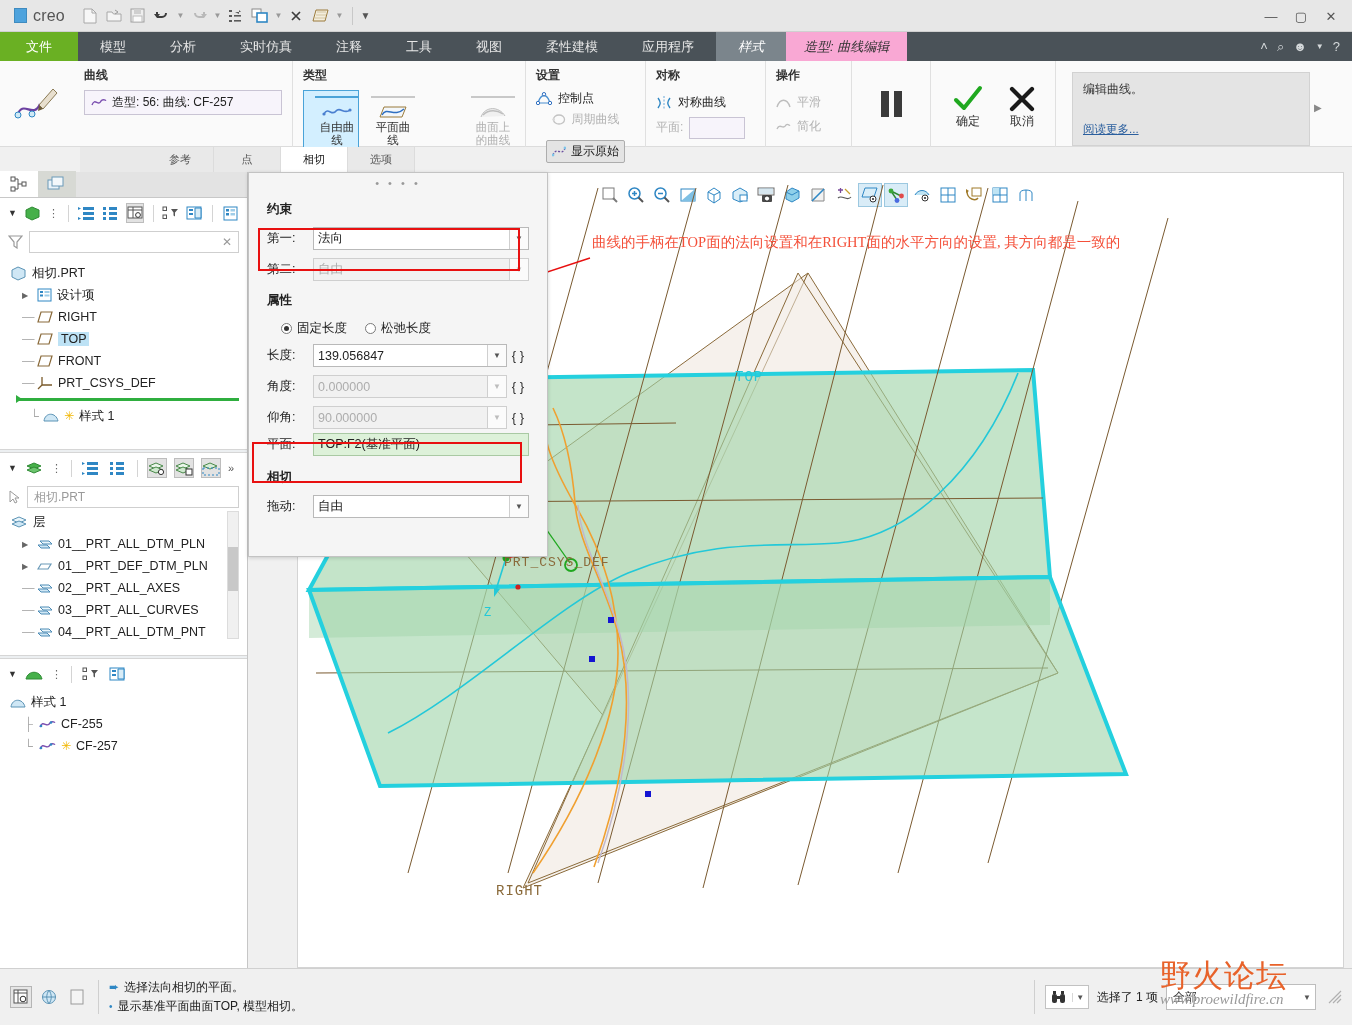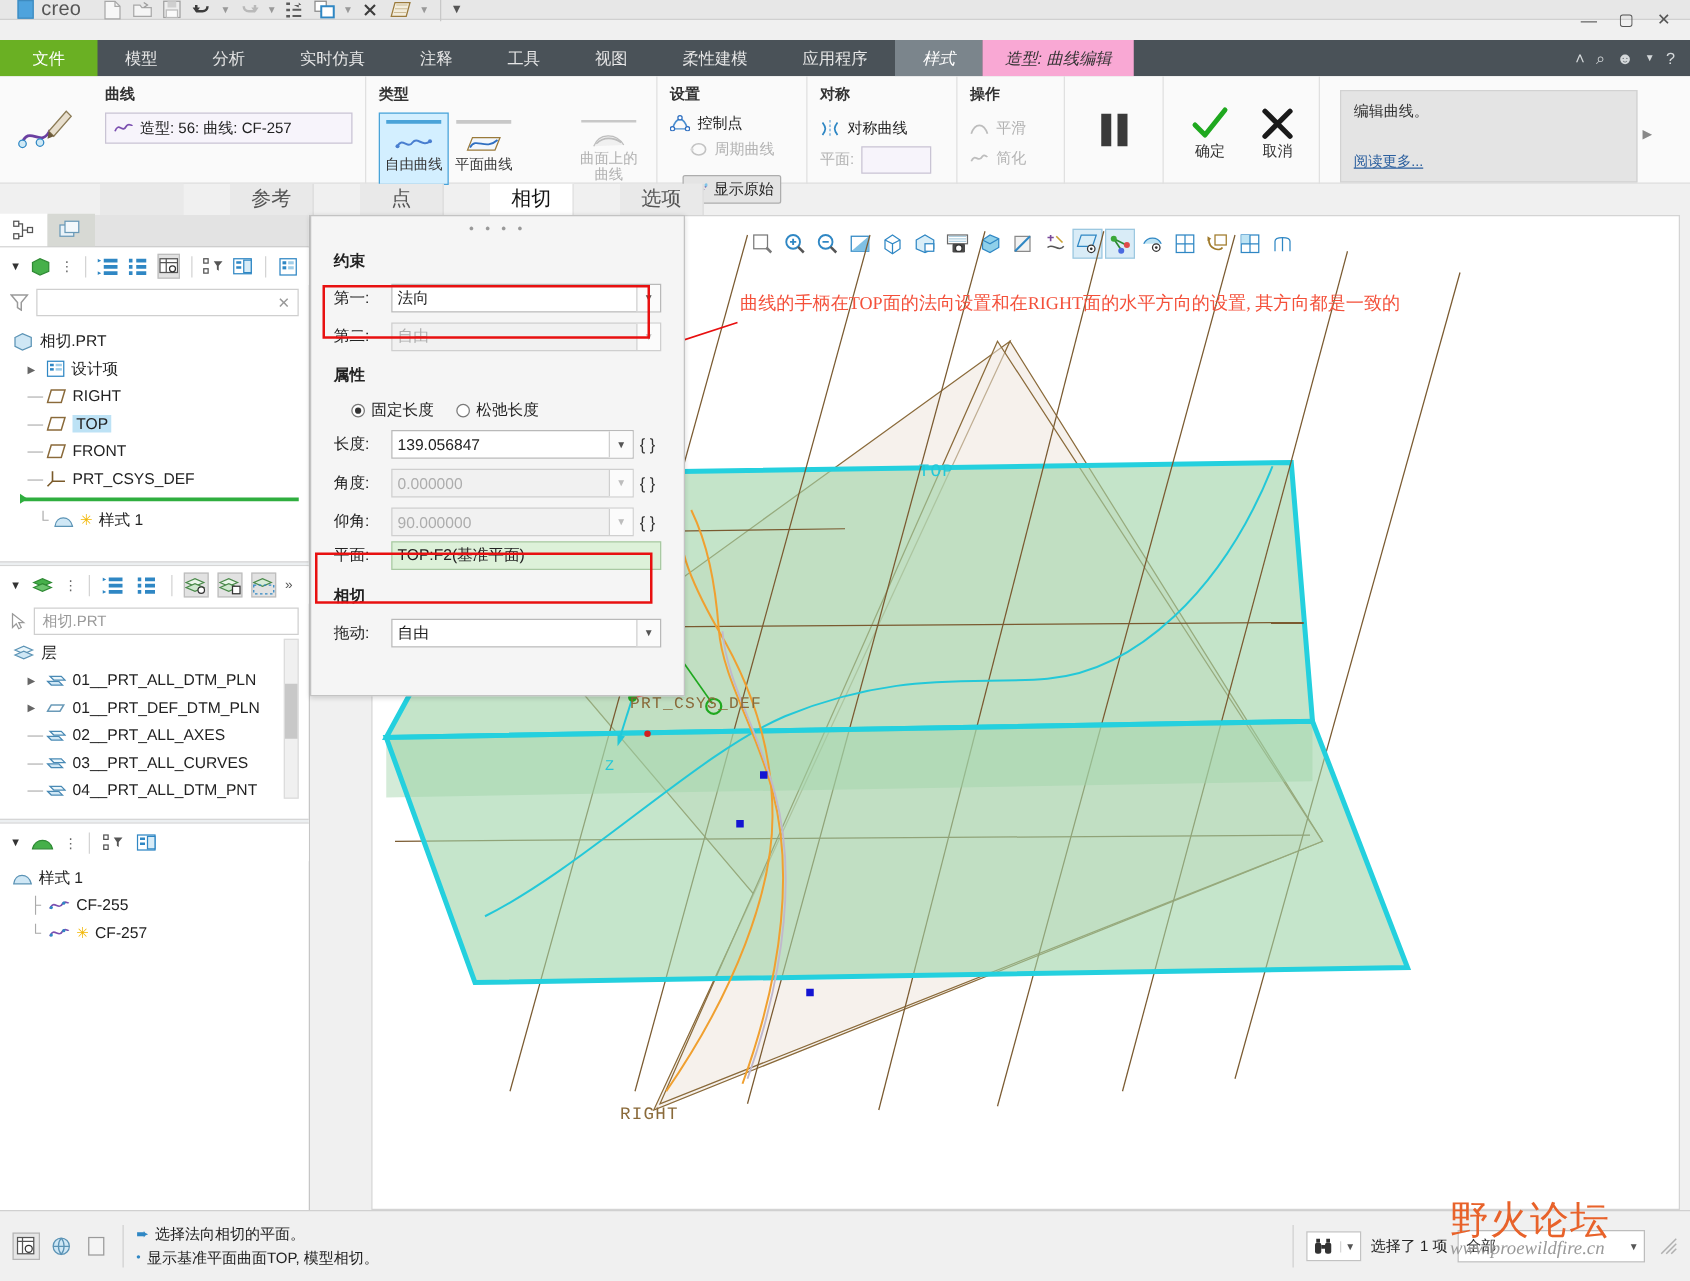--- a/index.html
+++ b/index.html
@@ -15,7 +15,7 @@
 
   
   .titlebar {
-    position: absolute; left: 0; top: 0; width: 1352px; height: 16px;
+    position: absolute; left: 0; top: 0; width: 1352px; height: 32px;
     background: #e7e7e7;
     border-bottom: 1px solid #d0d0d0;
     display: flex; align-items: center;

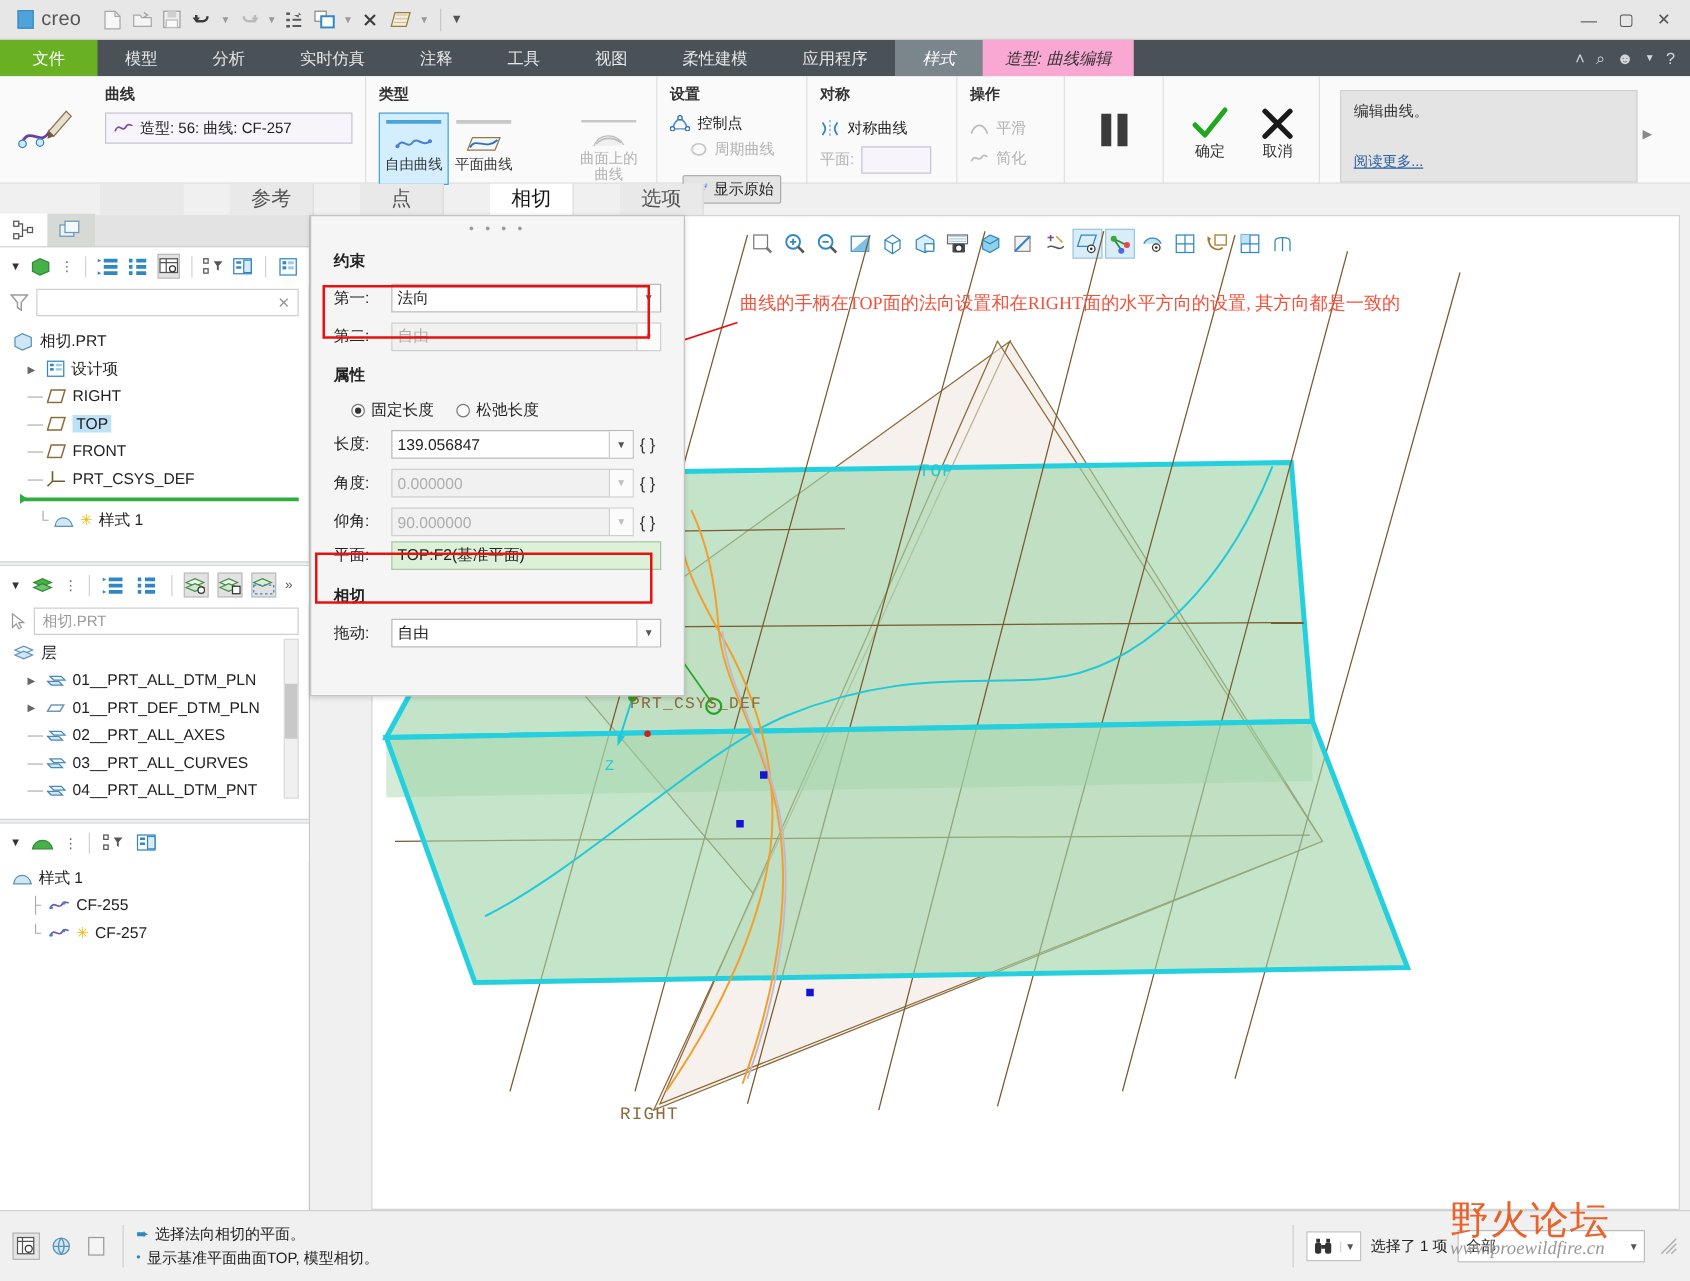--- a/index.html
+++ b/index.html
@@ -67,7 +67,7 @@
   .typebtn {
     width: 56px; height: 58px; display: flex; flex-direction: column; align-items: center;
     justify-content: flex-start; padding-top: 5px; font-size: 11.5px; color: #333;
-    border: 1px solid transparent; text-align: center; line-height: 1.15;
+    border: 1px solid transparent; text-align: center; line-height: 1.15; padding-left: 12px;
   }
   .typebtn.sel { background: #d3efff; border: 1px solid #4aa3d8; }
   .typebtn.disabled { color: #b0b0b0; margin-left: 44px; }

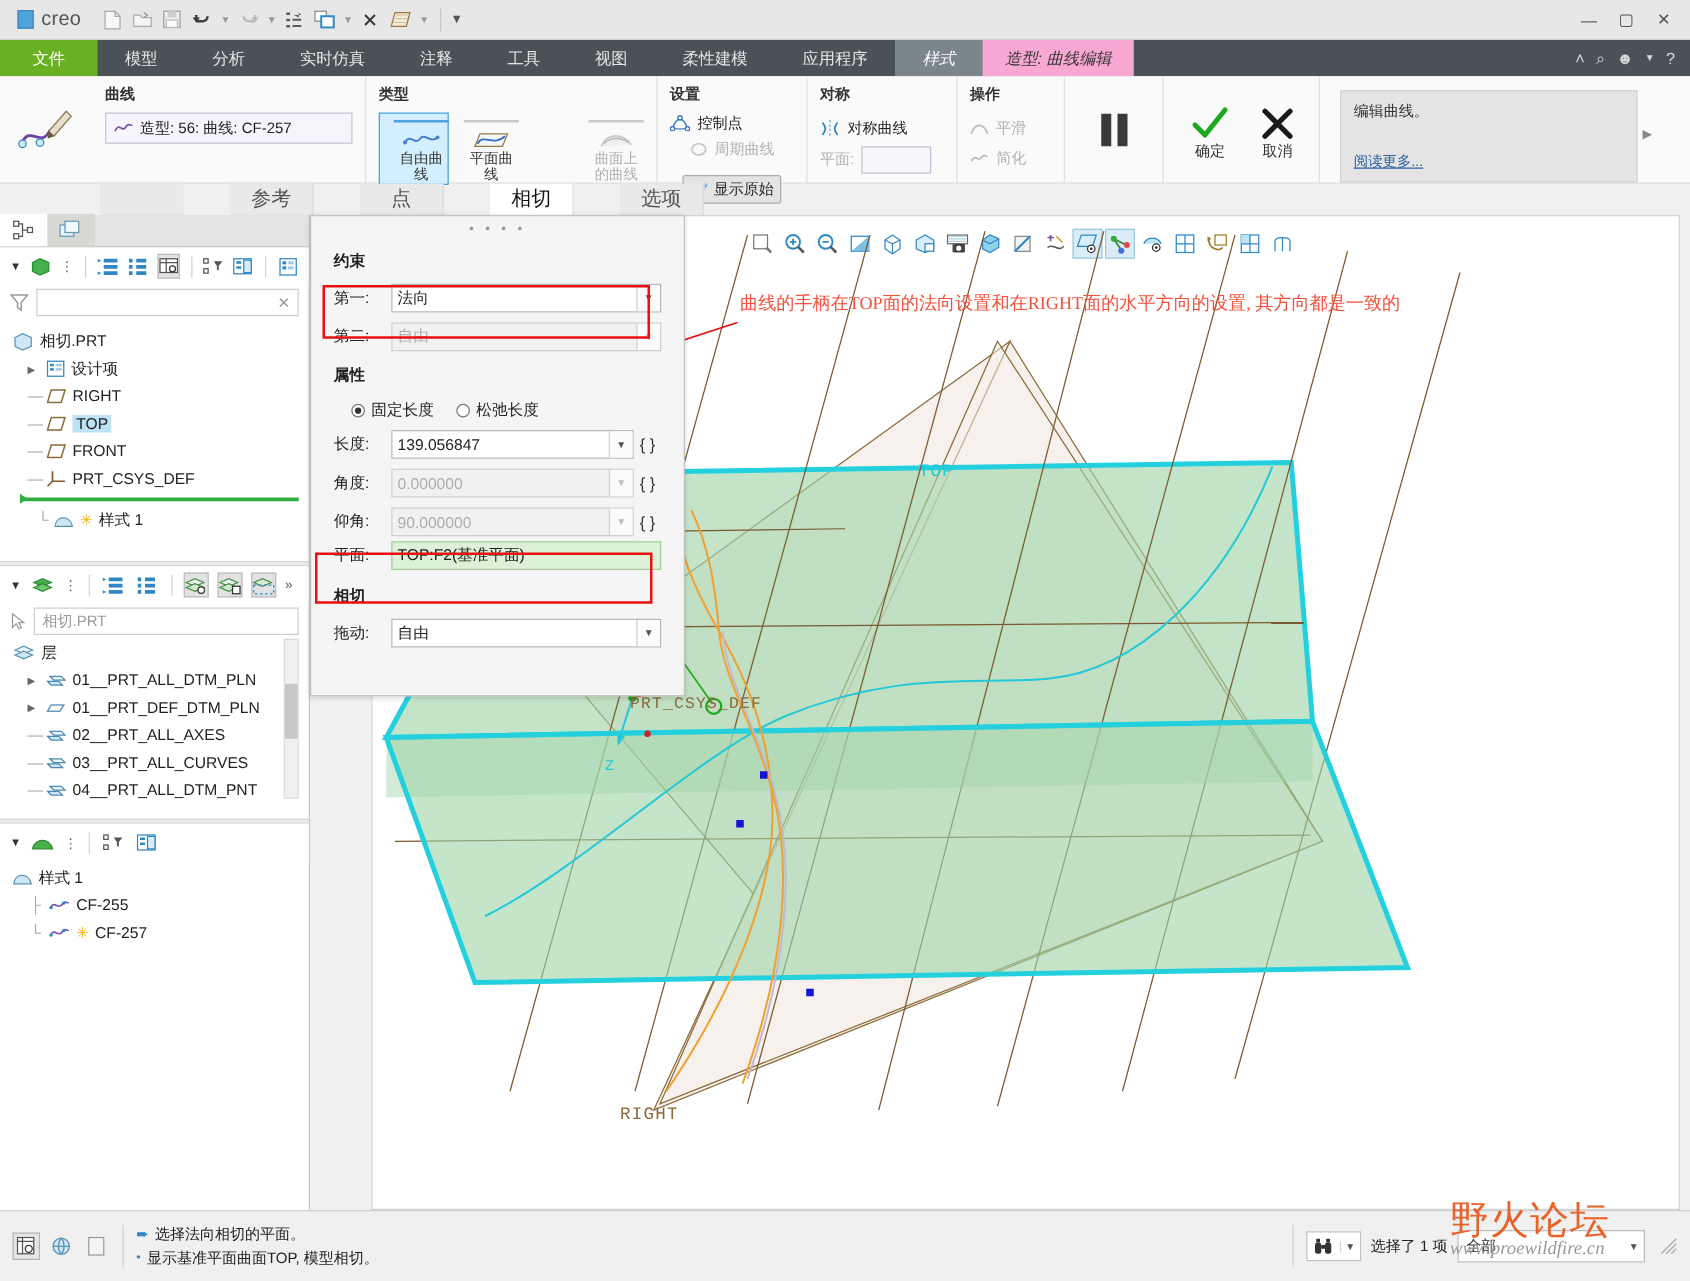--- a/index.html
+++ b/index.html
@@ -95,7 +95,7 @@
   .help-arrow { align-self: center; color:#888; font-size:10px; padding-left:4px; }
 
   
-  .dashtabs { position: absolute; left: 80px; top: 147px; height: 25px; display: flex; font-size: 16px; gap: 37px; }
+  .dashtabs { position: absolute; left: 80px; top: 147px; height: 25px; display: flex; font-size: 11px; }
   .dtab { width: 67px; height: 25px; display:flex;align-items:center;justify-content:center; background: #e9e9e9; color: #555; border-right:1px solid #dcdcdc;}
   .dtab.sel { background: #ffffff; color: #111; }
   .dashtabs .spacer { width: 67px; background:#e9e9e9; }

